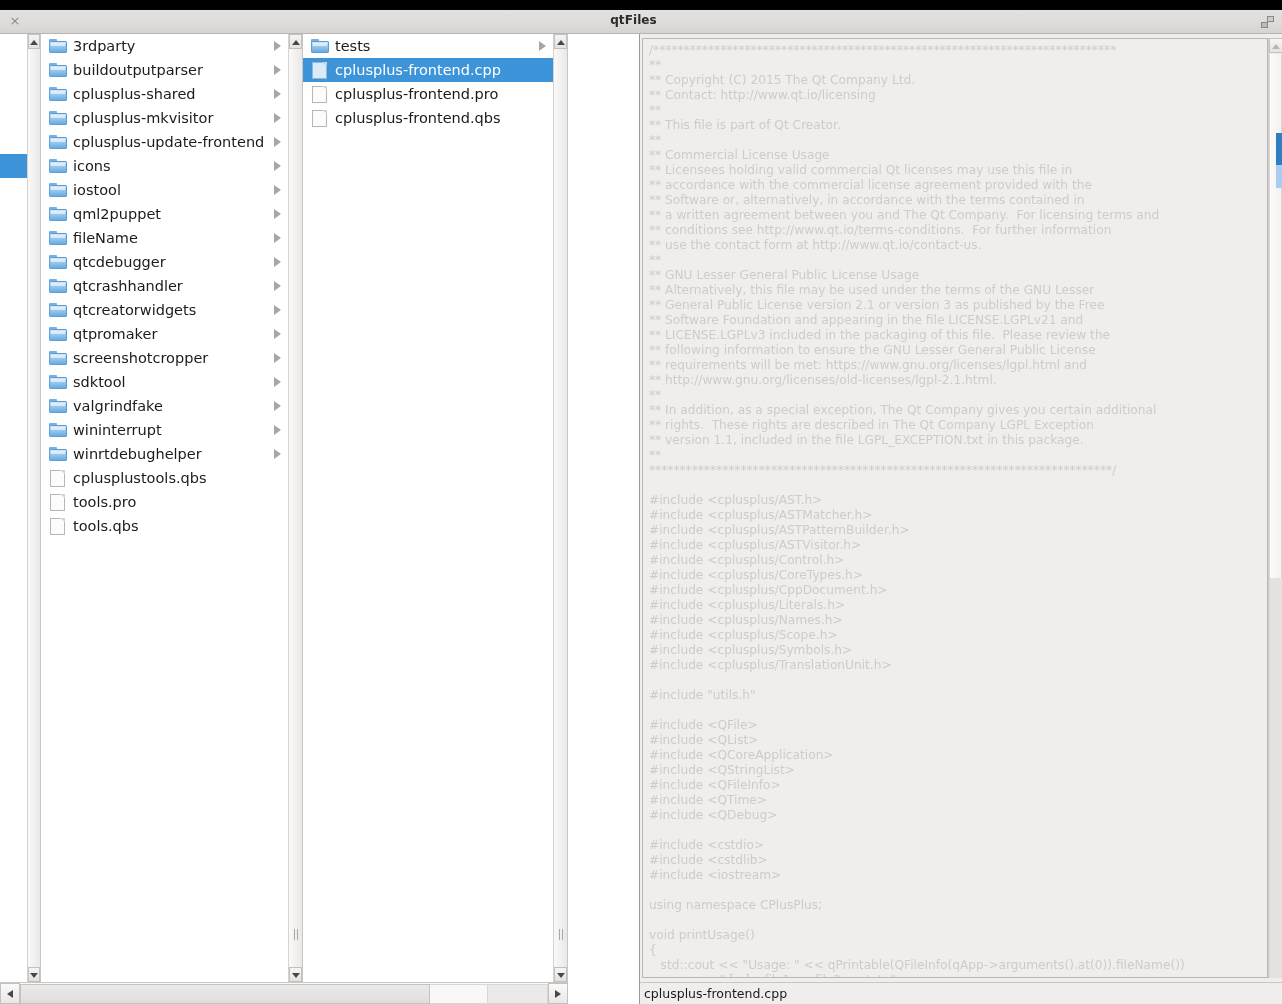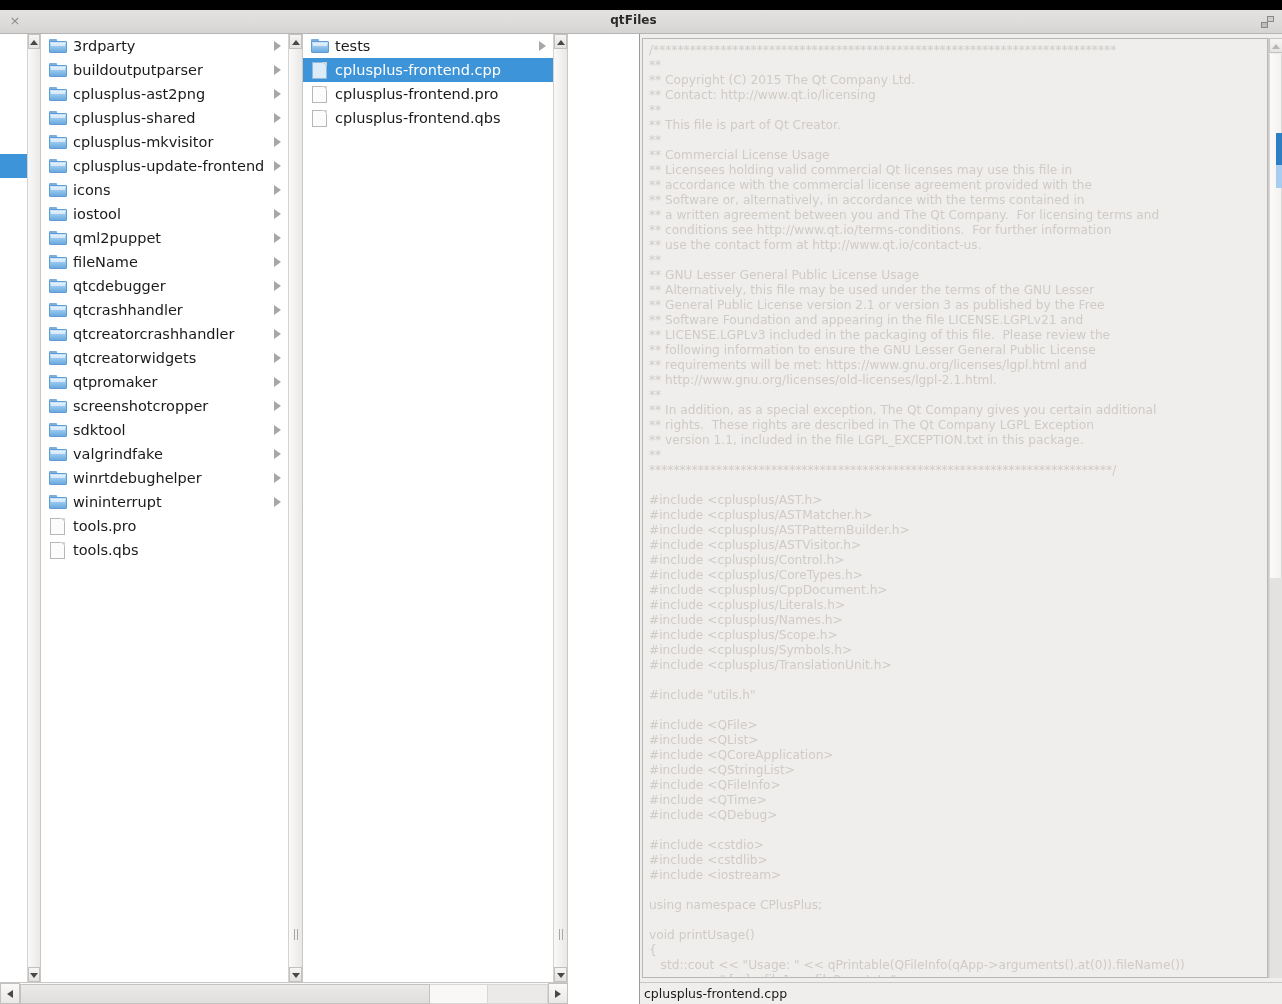--- a/index.html
+++ b/index.html
@@ -324,16 +324,6 @@
                 </span>
               </span>
               <span class="lbl">buildoutputparser</span>
-              <span class="arr"></span>
-            </div>
-            <div class="row">
-              <span class="ic">
-                <span class="folder">
-                  <span class="tab"></span>
-                  <span class="body"></span>
-                </span>
-              </span>
-              <span class="lbl">cplusplus-ast2png</span>
               <span class="arr"></span>
             </div>
             <div class="row">

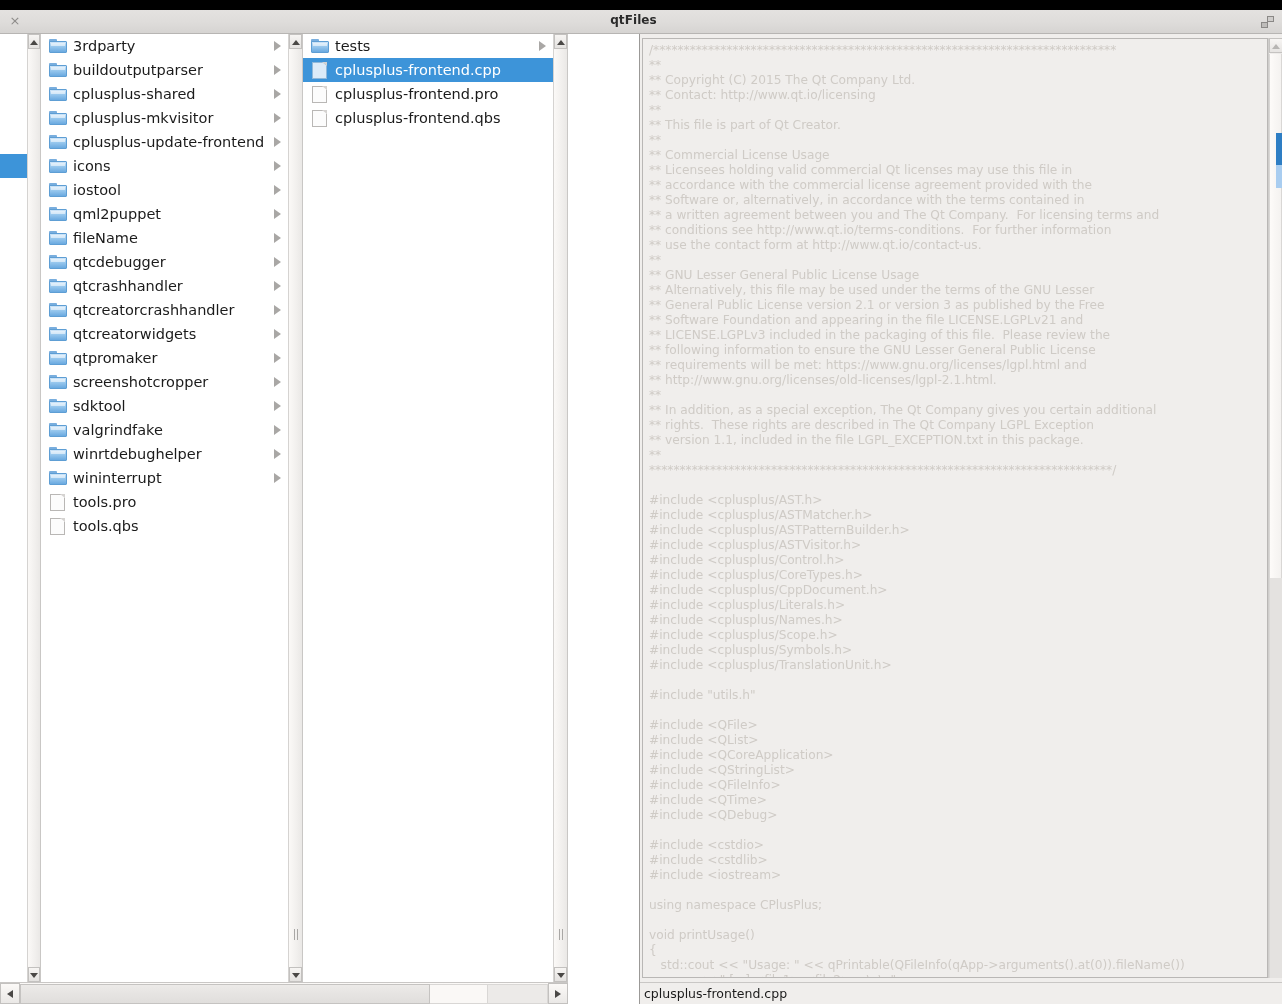--- a/index.html
+++ b/index.html
@@ -414,16 +414,6 @@
                 </span>
               </span>
               <span class="lbl">qtcrashhandler</span>
-              <span class="arr"></span>
-            </div>
-            <div class="row">
-              <span class="ic">
-                <span class="folder">
-                  <span class="tab"></span>
-                  <span class="body"></span>
-                </span>
-              </span>
-              <span class="lbl">qtcreatorcrashhandler</span>
               <span class="arr"></span>
             </div>
             <div class="row">

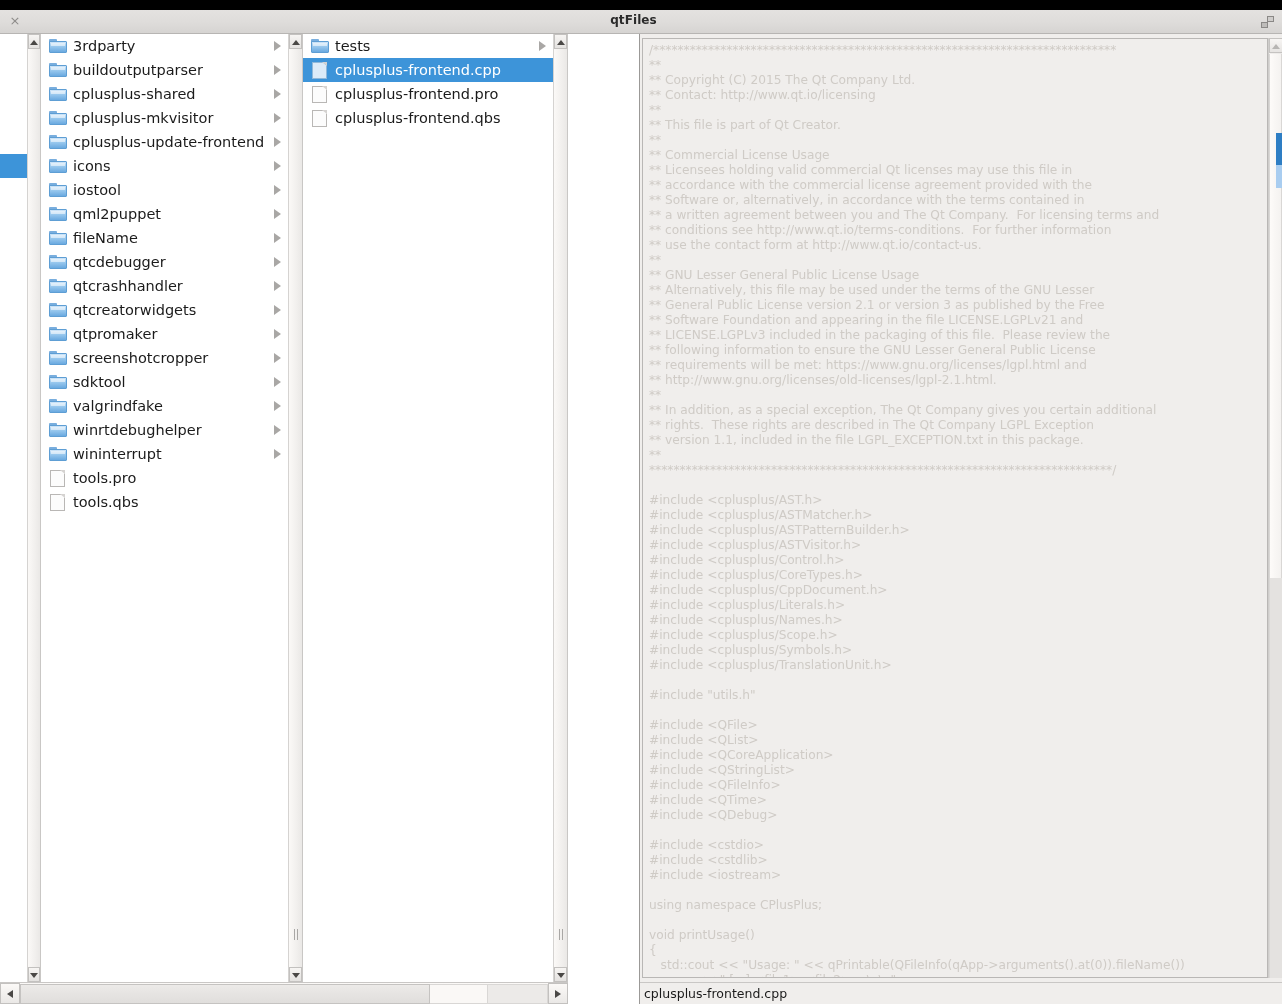--- a/index.html
+++ b/index.html
@@ -473,17 +473,17 @@
                   <span class="body"></span>
                 </span>
               </span>
+              <span class="lbl">wininterrupt</span>
+              <span class="arr"></span>
+            </div>
+            <div class="row">
+              <span class="ic">
+                <span class="folder">
+                  <span class="tab"></span>
+                  <span class="body"></span>
+                </span>
+              </span>
               <span class="lbl">winrtdebughelper</span>
-              <span class="arr"></span>
-            </div>
-            <div class="row">
-              <span class="ic">
-                <span class="folder">
-                  <span class="tab"></span>
-                  <span class="body"></span>
-                </span>
-              </span>
-              <span class="lbl">wininterrupt</span>
               <span class="arr"></span>
             </div>
             <div class="row">

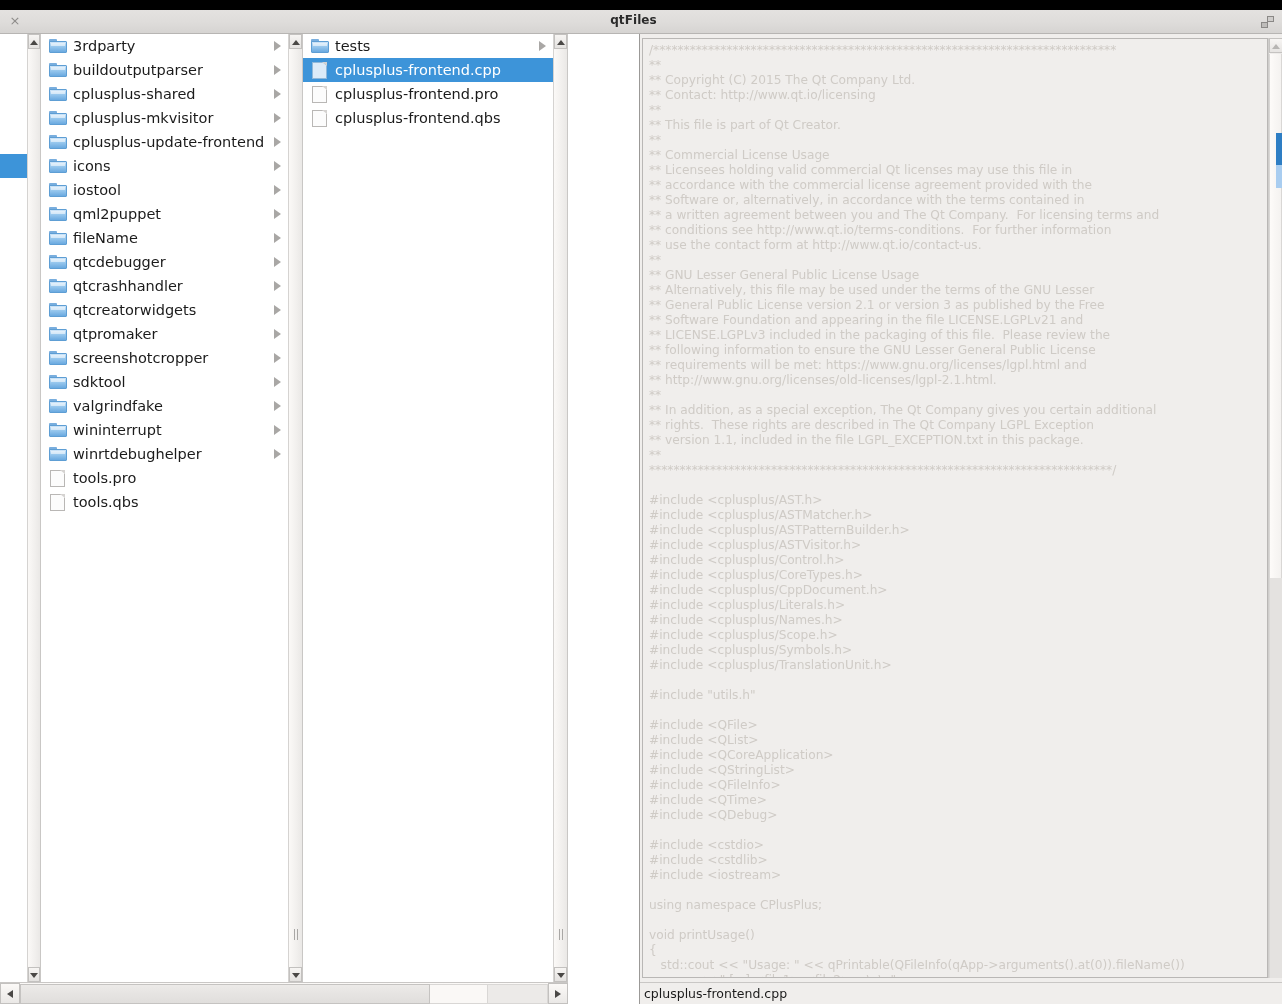--- a/index.html
+++ b/index.html
@@ -485,6 +485,16 @@
               </span>
               <span class="lbl">winrtdebughelper</span>
               <span class="arr"></span>
+            </div>
+            <div class="row">
+              <span class="ic">
+                <span class="file">
+                  <span class="pg"></span>
+                  <span class="fold"></span>
+                </span>
+              </span>
+              <span class="lbl">cplusplustools.qbs</span>
+              <span class="arr" style="visibility: hidden;"></span>
             </div>
             <div class="row">
               <span class="ic">

